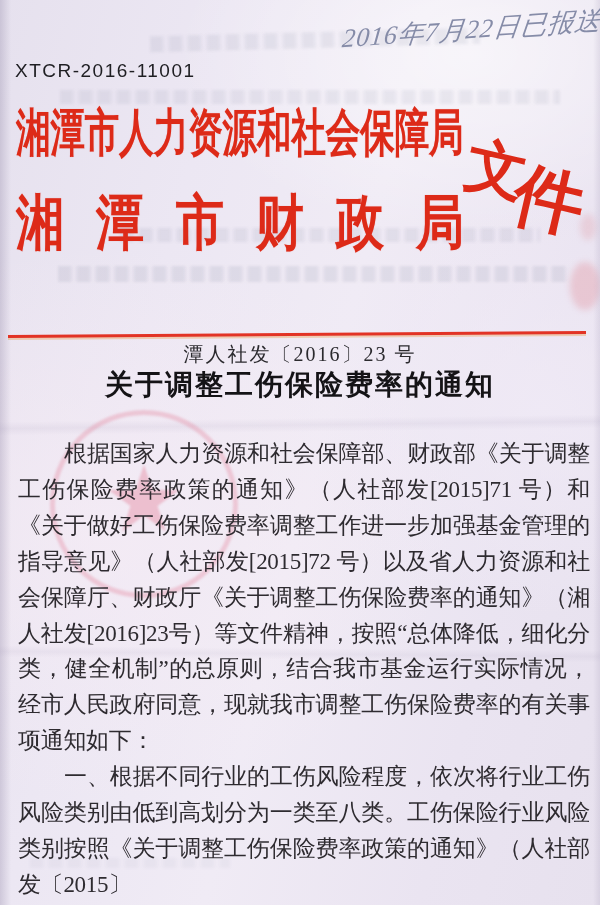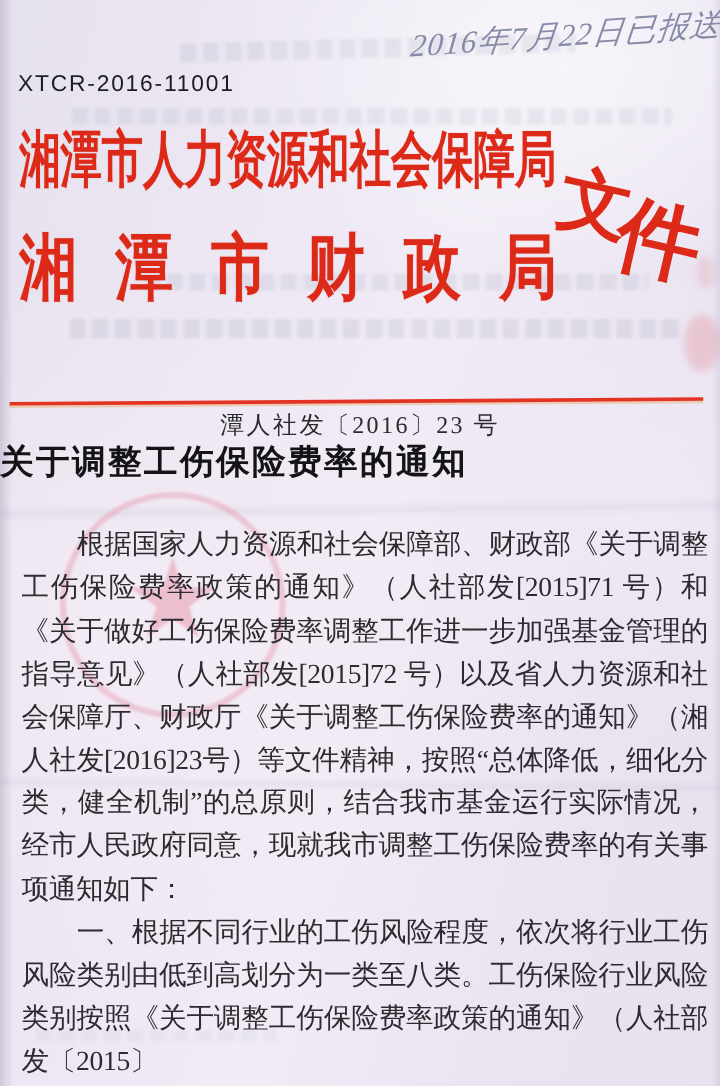--- a/index.html
+++ b/index.html
@@ -59,7 +59,7 @@
     background:#e23325;transform:rotate(-0.4deg);
     box-shadow:0 2px 0 rgba(235,150,60,0.35);}
 
-  .doc-title{position:absolute;left:0;top:366px;width:100%;text-align:left;
+  .doc-title{position:absolute;left:0;top:366px;width:100%;text-align:center;
     font-size:28px;font-weight:bold;letter-spacing:2px;color:#141316;z-index:3;}
 
   .seal{position:absolute;left:50px;top:410px;width:178px;height:178px;z-index:1;

